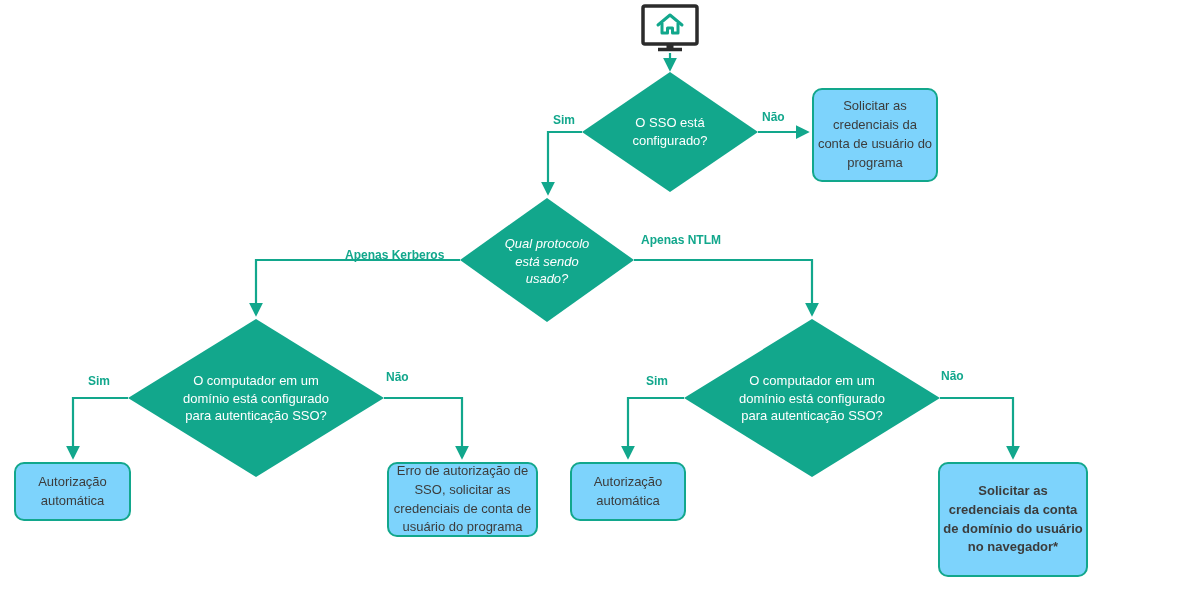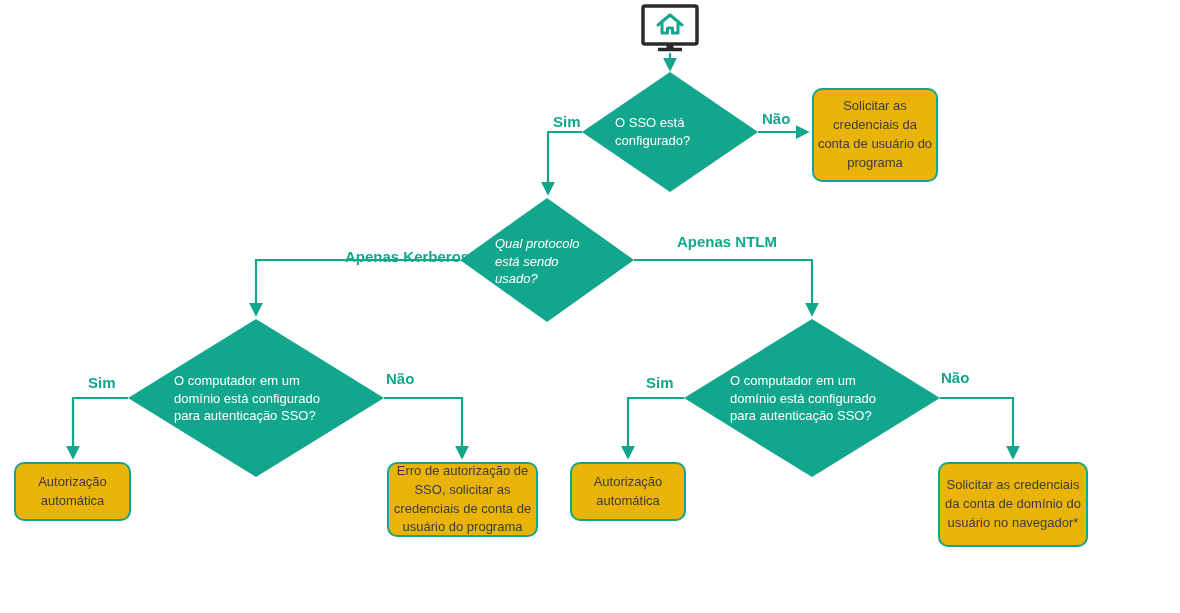--- a/index.html
+++ b/index.html
@@ -41,7 +41,7 @@
   }
   .box {
     position: absolute;
-    background: #eab308;
+    background: #7dd3fc;
     border: 2px solid var(--teal);
     border-radius: 10px;
     color: var(--box_text);

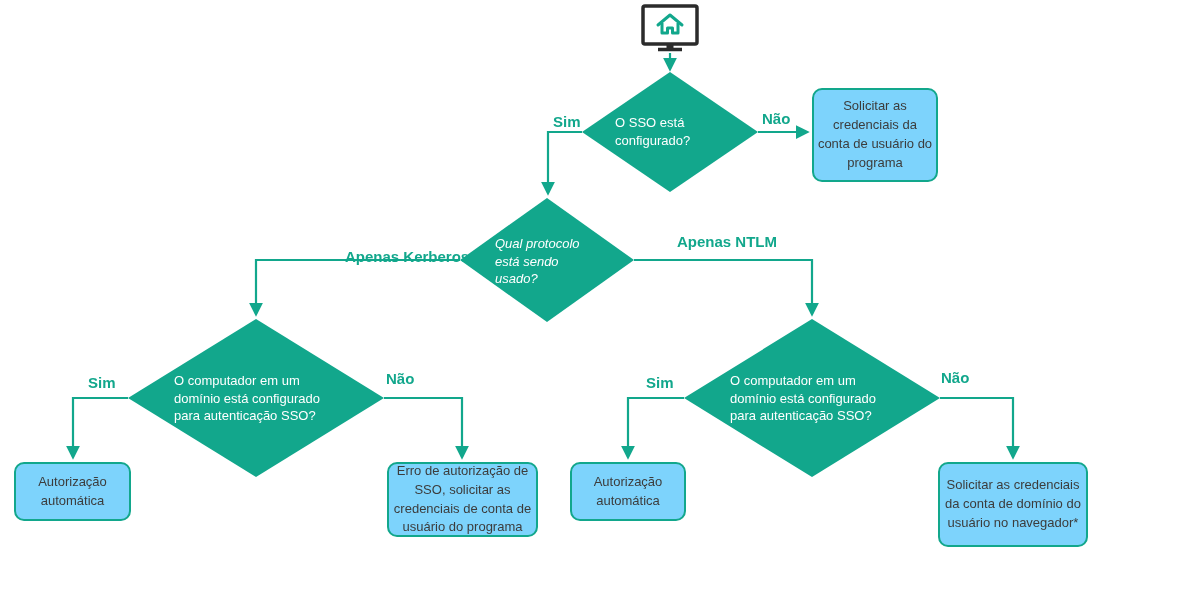--- a/index.html
+++ b/index.html
@@ -56,7 +56,7 @@
   .elabel {
     position: absolute;
     color: var(--teal);
-    font-size: 15px;
+    font-size: 12px;
     font-weight: 700;
     white-space: nowrap;
   }

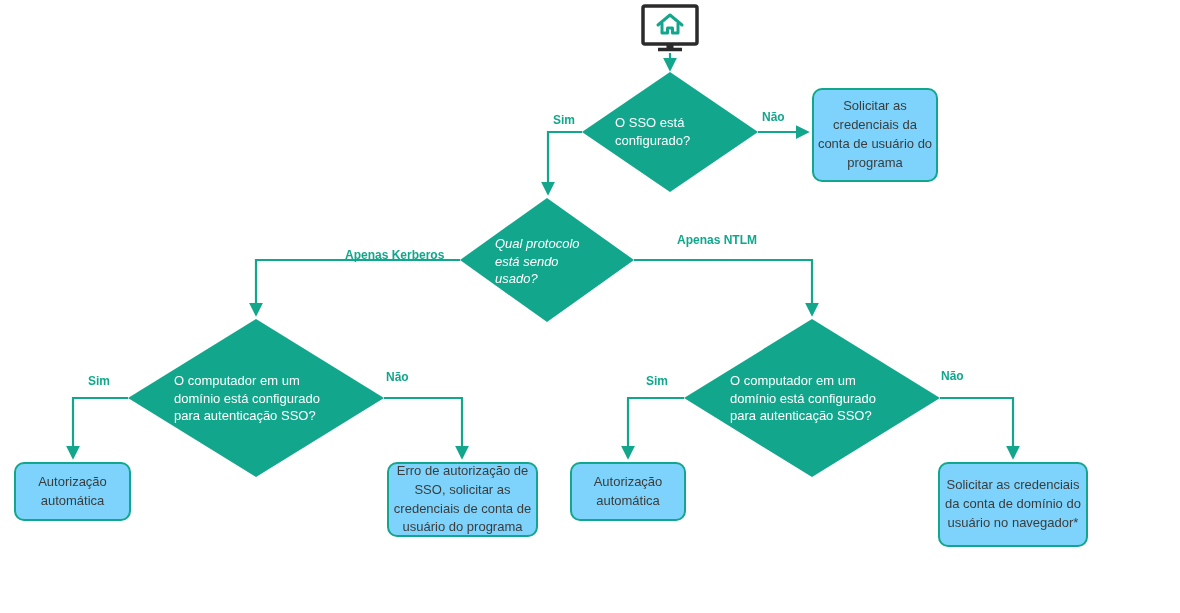--- a/index.html
+++ b/index.html
@@ -38,6 +38,7 @@
     color: #FFFFFF;
     font-size: 13px;
     line-height: 1.35;
+    text-align: center;
   }
   .box {
     position: absolute;

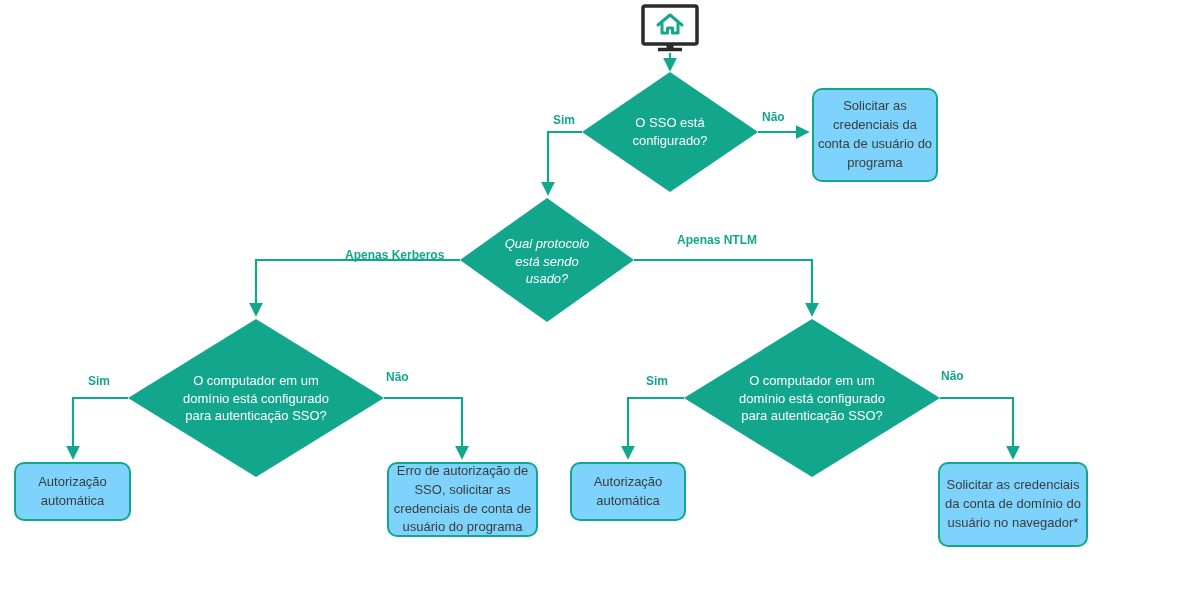--- a/index.html
+++ b/index.html
@@ -108,7 +108,7 @@
   <div class="elabel" style="left:553px; top:113px;">Sim</div>
   <div class="elabel" style="left:762px; top:110px;">Não</div>
   <div class="elabel" style="left:345px; top:248px;">Apenas Kerberos</div>
-  <div class="elabel" style="left:677px; top:233px;">Apenas NTLM</div>
+  <div class="elabel" style="left:641px; top:233px;">Apenas NTLM</div>
   <div class="elabel" style="left:88px; top:374px;">Sim</div>
   <div class="elabel" style="left:386px; top:370px;">Não</div>
   <div class="elabel" style="left:646px; top:374px;">Sim</div>

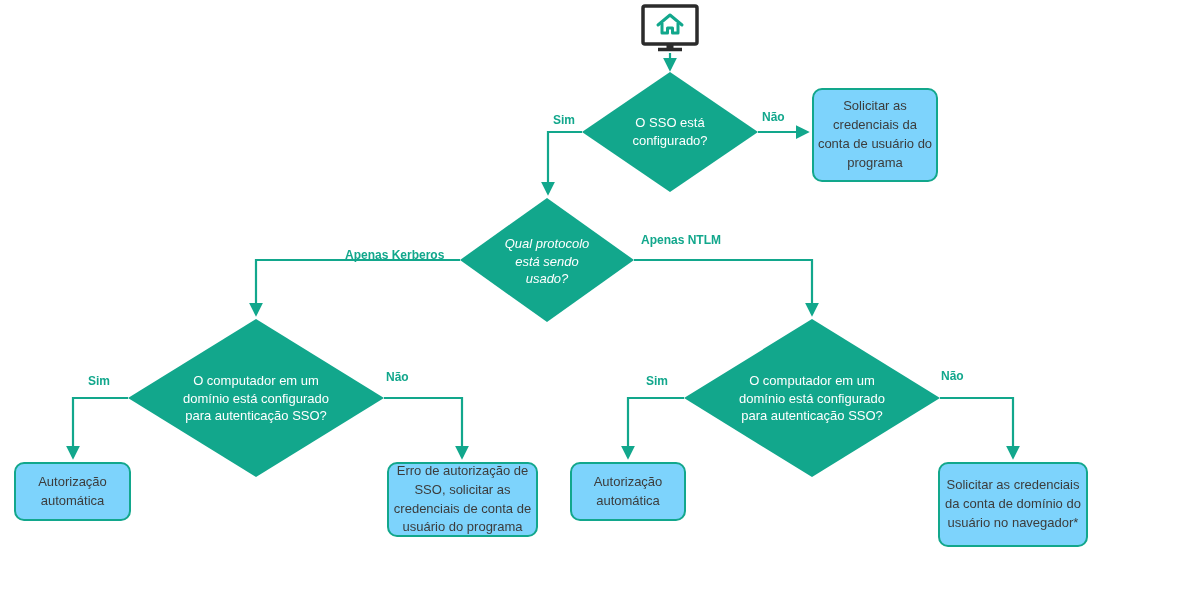--- a/index.html
+++ b/index.html
@@ -118,7 +118,7 @@
   <div class="box" style="left:14px;  top:462px; width:117px; height:59px;">Autorização automática</div>
   <div class="box" style="left:387px; top:462px; width:151px; height:75px;">Erro de autorização de SSO, solicitar as credenciais de conta de usuário do programa</div>
   <div class="box" style="left:570px; top:462px; width:116px; height:59px;">Autorização automática</div>
-  <div class="box" style="left:938px; top:462px; width:150px; height:85px;">Solicitar as credenciais da conta de domínio do usuário no navegador*</div>
+  <div class="box" style="left:938px; top:462px; width:150px; height:115px;font-weight:bold;">Solicitar as credenciais da conta de domínio do usuário no navegador*</div>
 
 </div>
 

